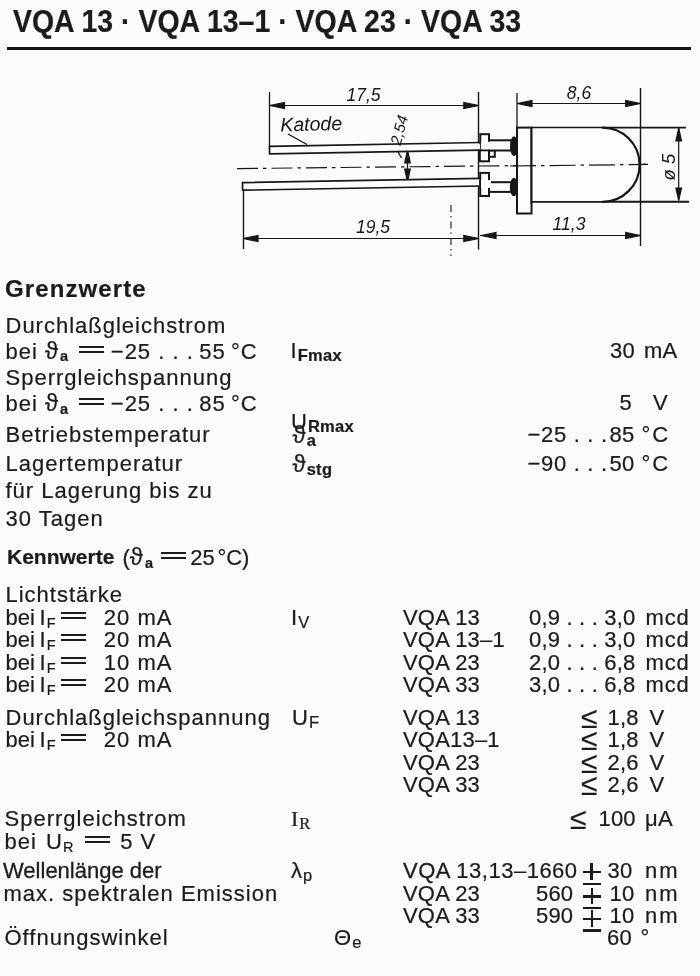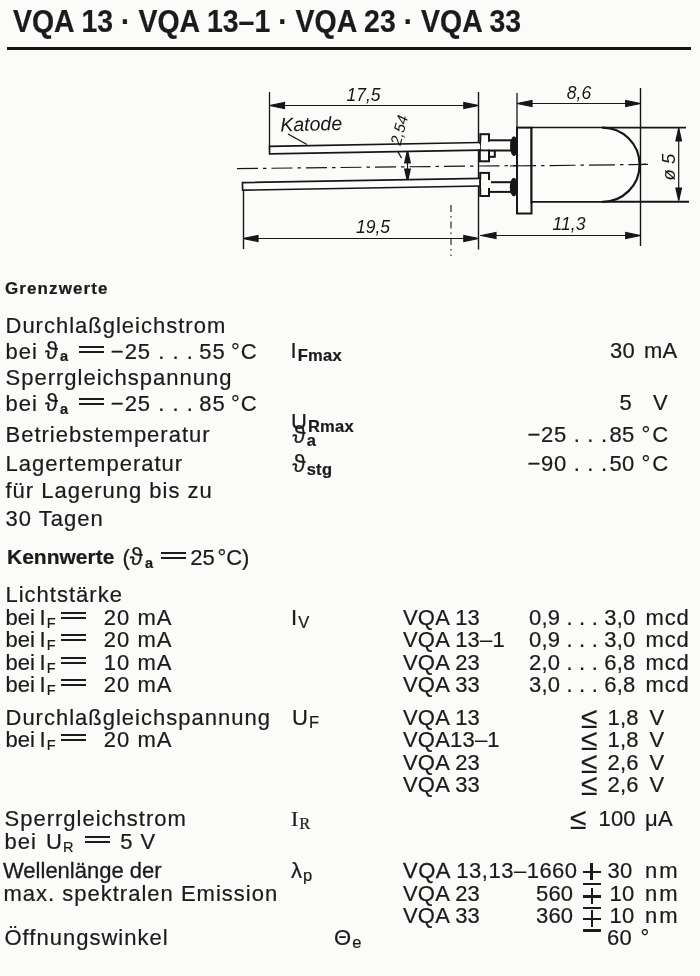--- a/index.html
+++ b/index.html
@@ -111,7 +111,7 @@
 <line x1="288" y1="134" x2="307" y2="144.5" stroke="#161616" stroke-width="1.4"></line>
 </svg>
 
-<div class="t b" style="left:5px;top:278.3px;font-size:17px;line-height:21px;letter-spacing:1.1px;">Grenzwerte</div>
+<div class="t b" style="left:5px;top:278.3px;font-size:24px;line-height:21px;letter-spacing:1.1px;">Grenzwerte</div>
 
 <div class="t" style="left:5.5px;top:314.7px;">Durchlaßgleichstrom</div>
 <div class="t" style="left:5.5px;top:339.9px;">bei <span class="gt">ϑ</span><span class="sb b" style="margin-left:1px;">a</span><span class="eq" style="margin-left:10.8px;margin-right:6.5px;"></span>−25 . . .<span style="margin-left:5.5px;">55</span><span style="margin-left:-2px;"> °C</span></div>

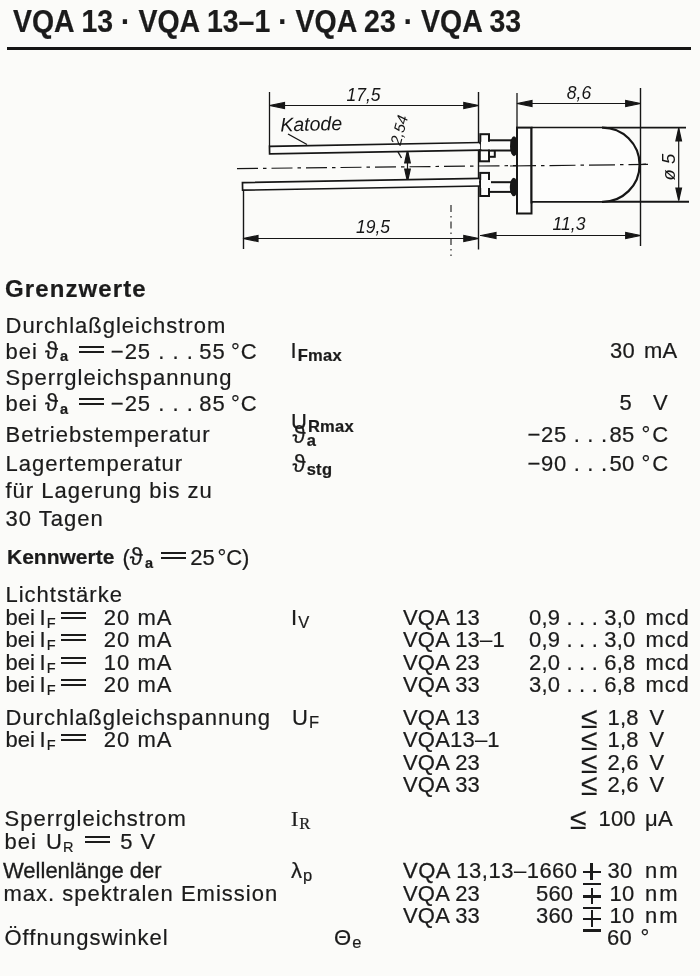--- a/index.html
+++ b/index.html
@@ -219,7 +219,7 @@
 <div class="t" style="left:645px;top:882.7px;letter-spacing:2px;">nm</div>
 
 <div class="t n" style="left:403px;top:904.9px;">VQA 33</div>
-<div class="t n" style="left:536px;top:904.9px;">360</div>
+<div class="t n" style="left:536px;top:904.9px;">590</div>
 <div class="pm" style="left:583px;top:910.2px;">
     <i style="left:7.7px;top:0;width:2.6px;height:16.5px;"></i>
     <i style="left:0;top:7.4px;width:18.4px;height:2.6px;"></i>

